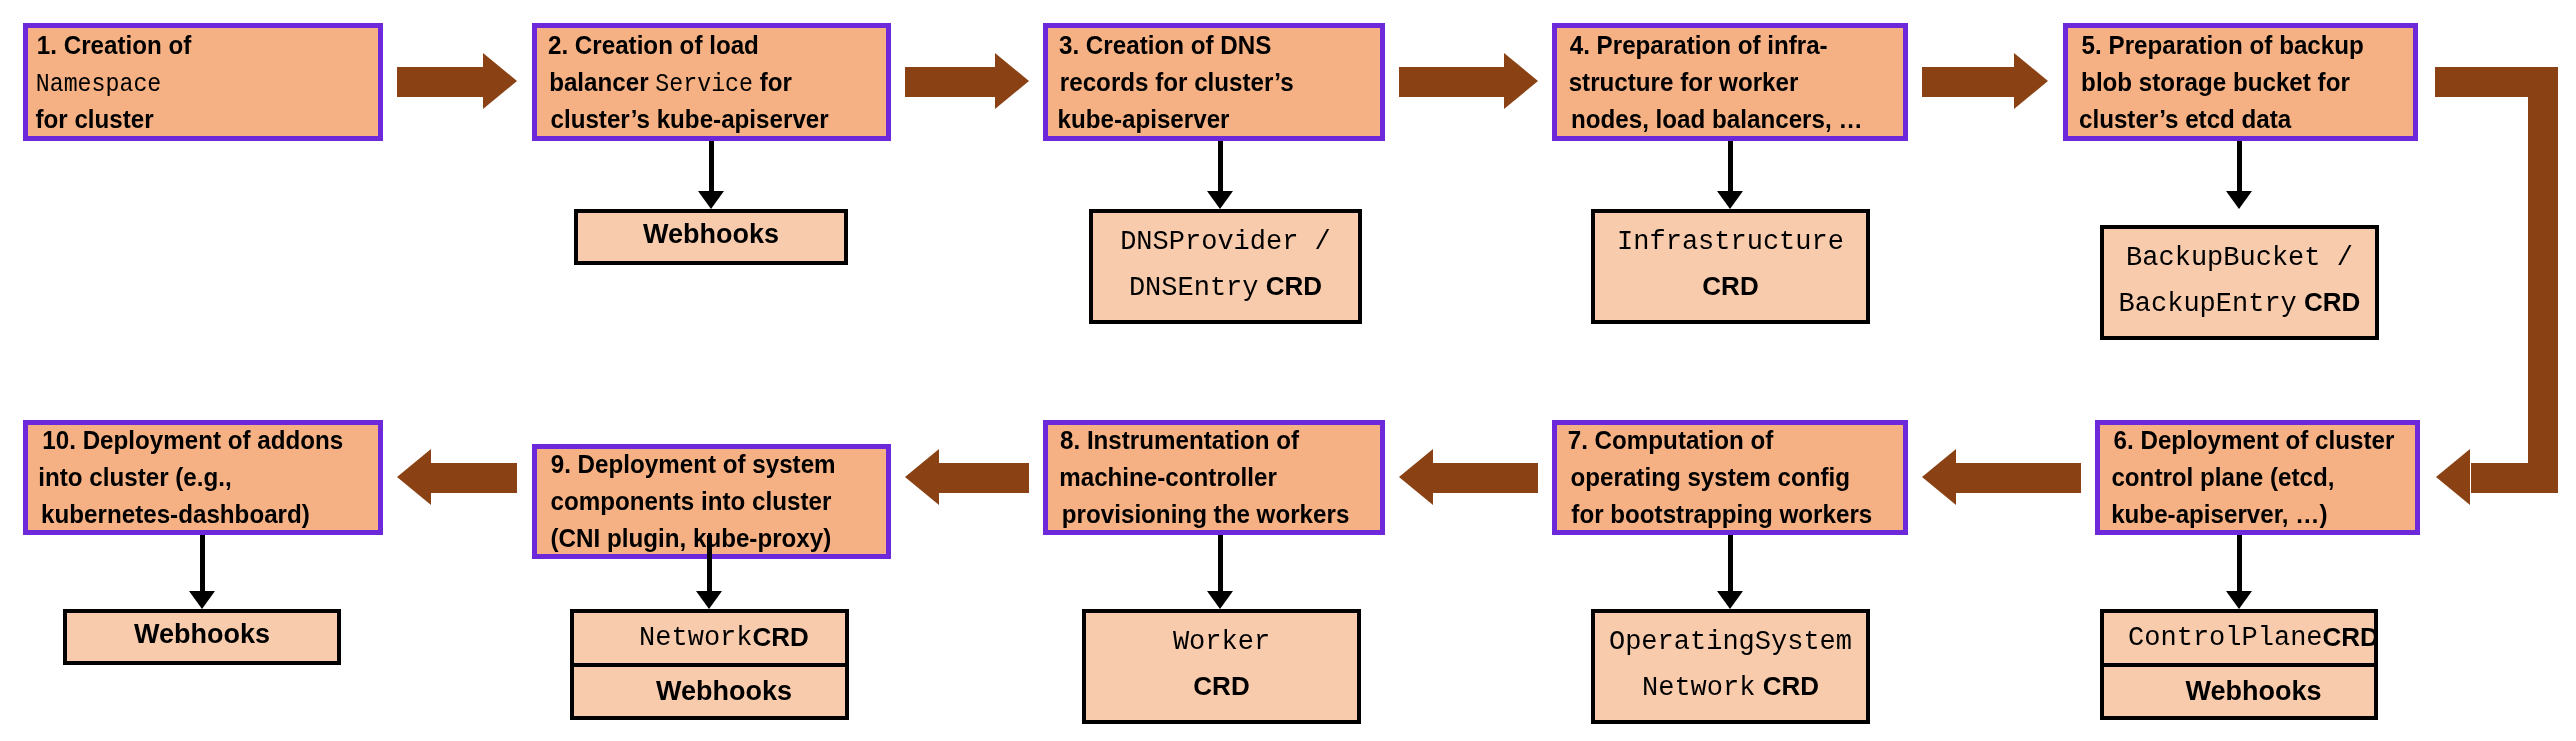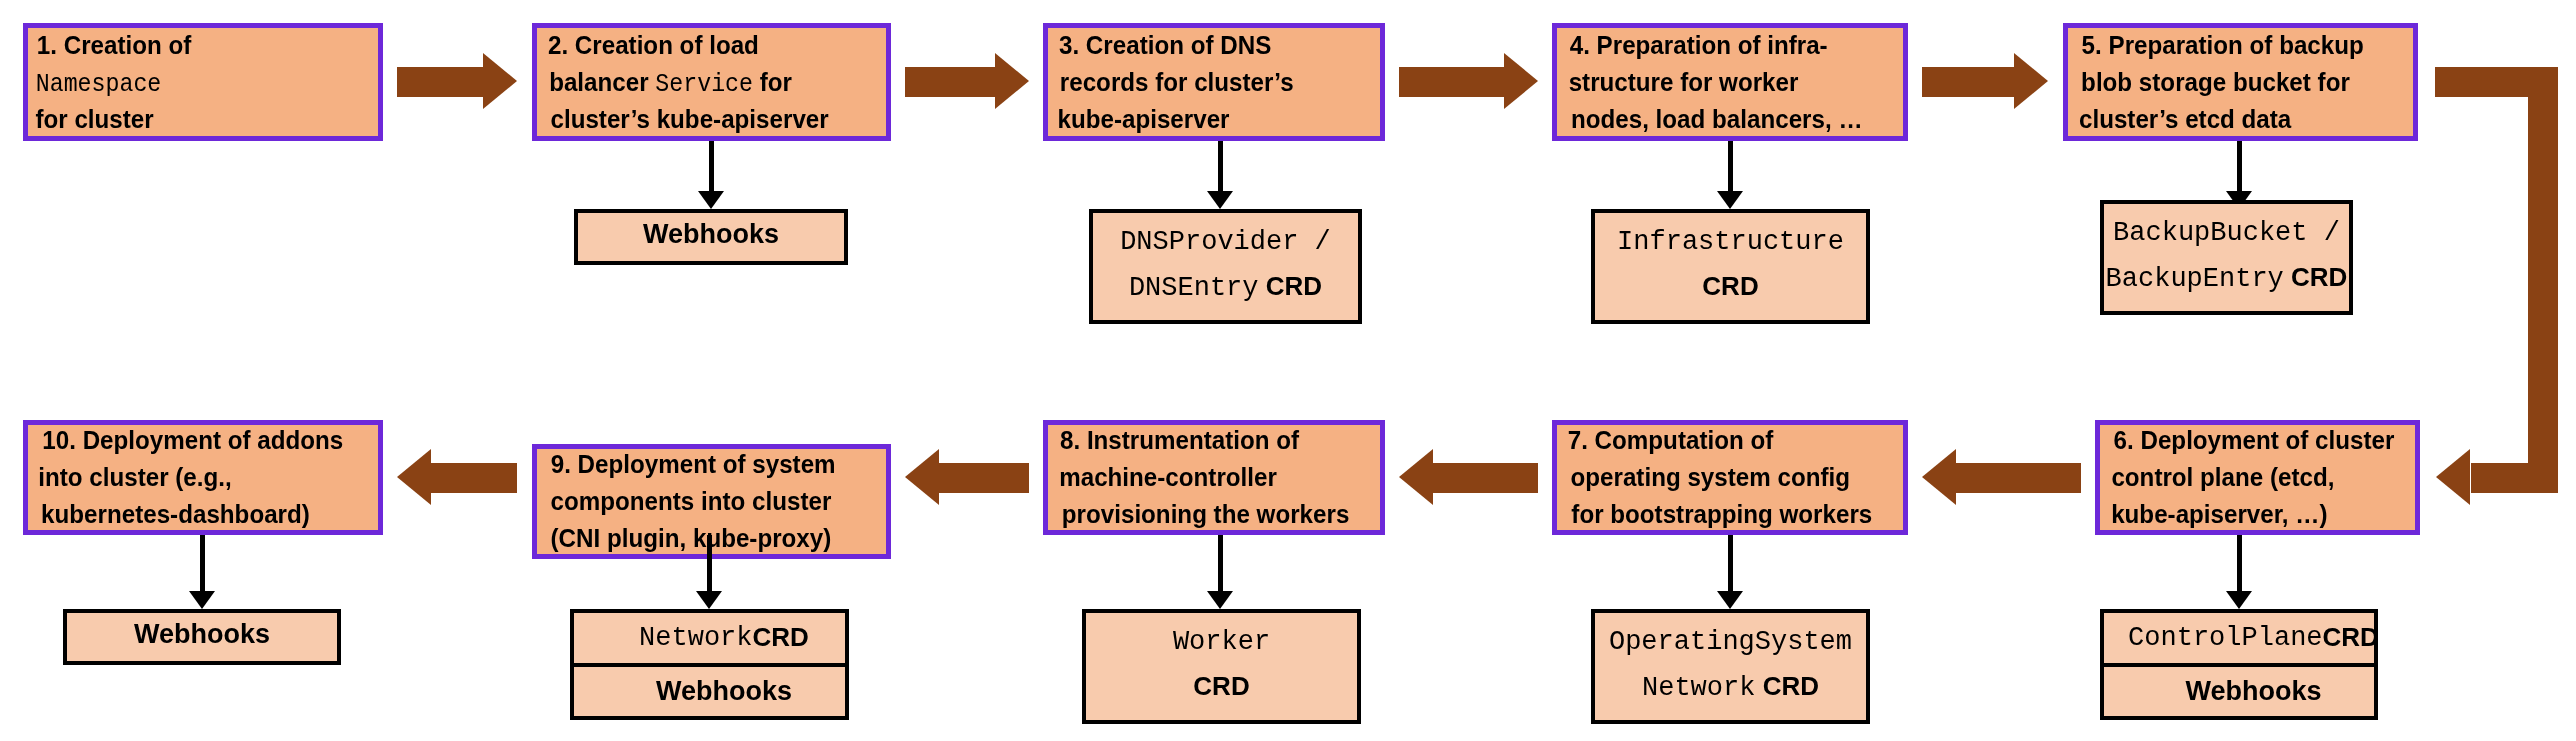--- a/index.html
+++ b/index.html
@@ -144,7 +144,7 @@
     <div class="stem"></div>
       <div class="tip"></div>
   </div>
-  <div class="sbox" style="left:2100px;top:200px;width:253px;height:115px">
+  <div class="sbox" style="left:2100px;top:225px;width:279px;height:115px">
     <div class="sline"><span class="seg-mono">BackupBucket /</span></div>
     <div class="sline"><span class="seg-mono">BackupEntry</span><span class="seg-crd"> CRD</span></div>
   </div>

